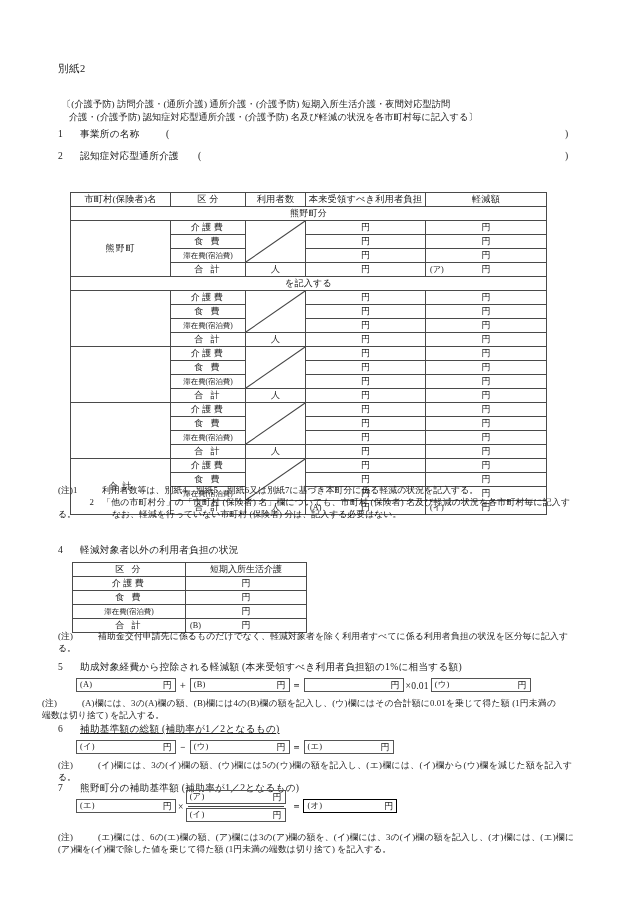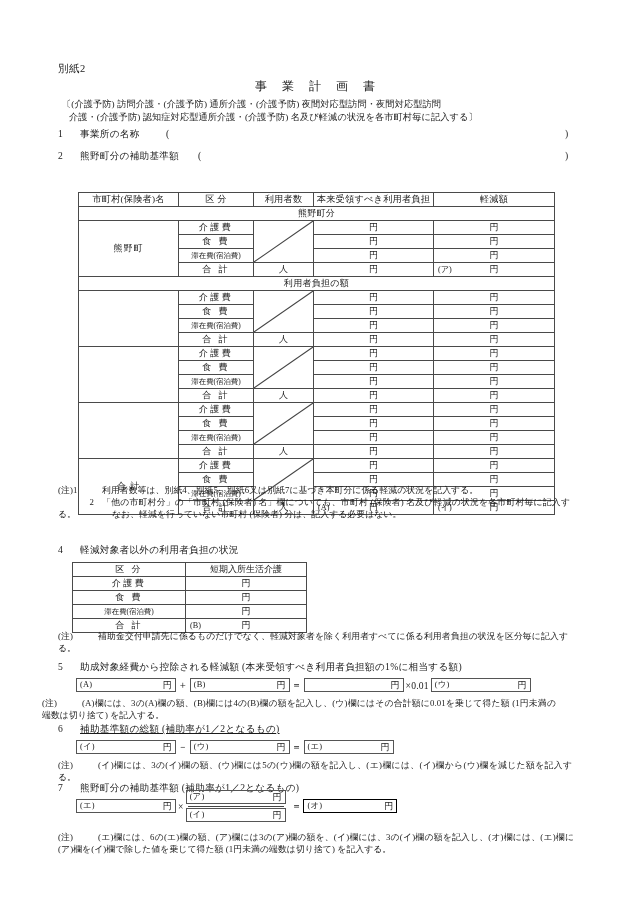--- a/index.html
+++ b/index.html
@@ -197,7 +197,6 @@
 <div class="page">
 
   <div class="bessi">別紙2</div>
-  <div class="doc-title">事 業 計 画 書</div>
   <div class="subtitle">
     <span>〔(介護予防) 訪問介護・(介護予防) 通所介護・(介護予防) 夜間対応型訪問・夜間対応型訪問</span>
     <span class="ln2">介護・(介護予防) 認知症対応型通所介護・(介護予防) 名及び軽減の状況を各市町村毎に記入する〕</span>

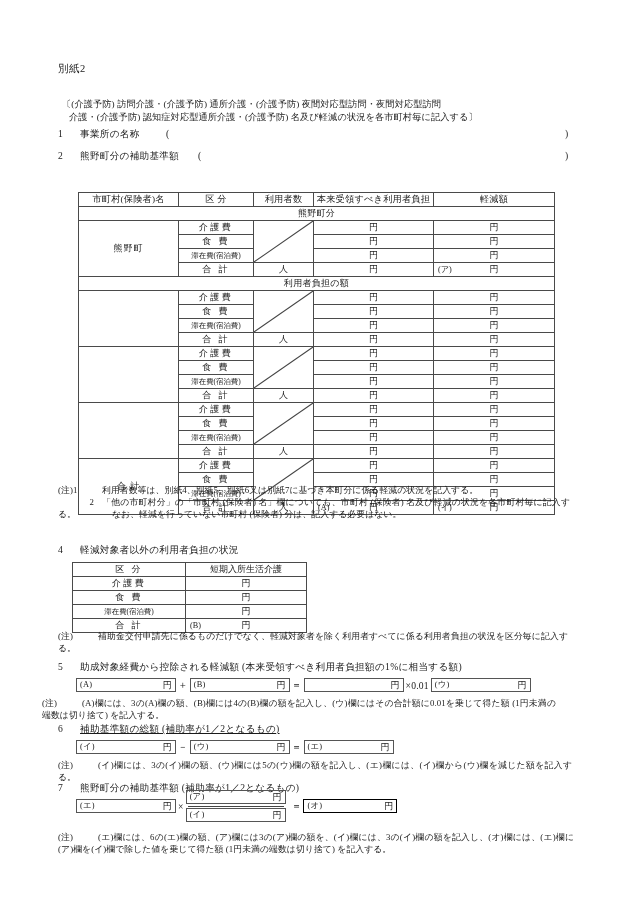--- a/index.html
+++ b/index.html
@@ -198,7 +198,7 @@
 
   <div class="bessi">別紙2</div>
   <div class="subtitle">
-    <span>〔(介護予防) 訪問介護・(介護予防) 通所介護・(介護予防) 夜間対応型訪問・夜間対応型訪問</span>
+    <span>〔(介護予防) 訪問介護・(通所介護) 通所介護・(介護予防) 短期入所生活介護・夜間対応型訪問</span>
     <span class="ln2">介護・(介護予防) 認知症対応型通所介護・(介護予防) 名及び軽減の状況を各市町村毎に記入する〕</span>
   </div>
 

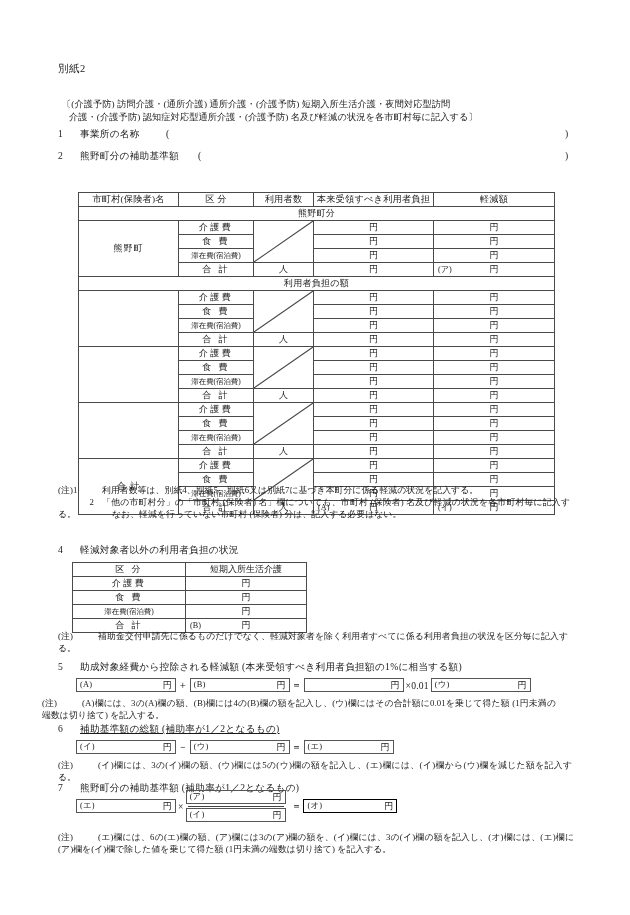--- a/index.html
+++ b/index.html
@@ -209,7 +209,7 @@
   <div class="paren-close" style="left:565px; top:128px;">)</div>
 
   <div class="sec" style="left:58px; top:150px;">
-    <span class="num">2</span><span>熊野町分の補助基準額</span>
+    <span class="num">2</span><span>認知症対応型通所介護</span>
   </div>
   <div class="fillrow" style="left:198px; top:150px;">(</div>
   <div class="paren-close" style="left:565px; top:150px;">)</div>

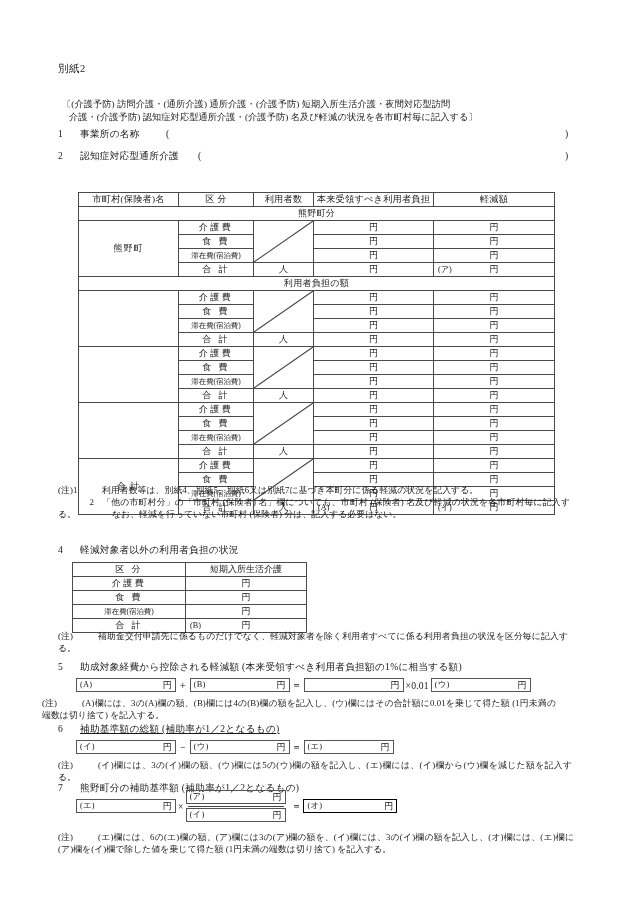--- a/index.html
+++ b/index.html
@@ -215,7 +215,7 @@
   <div class="paren-close" style="left:565px; top:150px;">)</div>
 
 
-  <table class="grid" style="left:70px; top:192px; width:476px;margin-left:8px;">
+  <table class="grid" style="left:70px; top:192px; width:476px;">
     <colgroup>
       <col style="width:100px">
       <col style="width:75px">

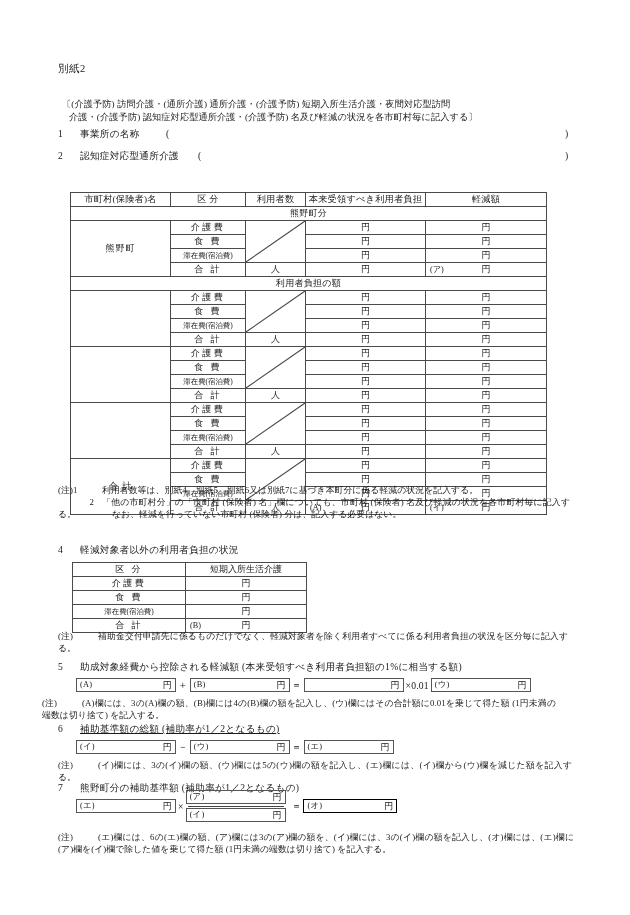--- a/index.html
+++ b/index.html
@@ -268,7 +268,7 @@
       </tr>
 
       <tr>
-        <td class="sect-label" colspan="5">利用者負担の額</td>
+        <td class="sect-label" colspan="5">を記入する</td>
       </tr>
 
       <tr>

